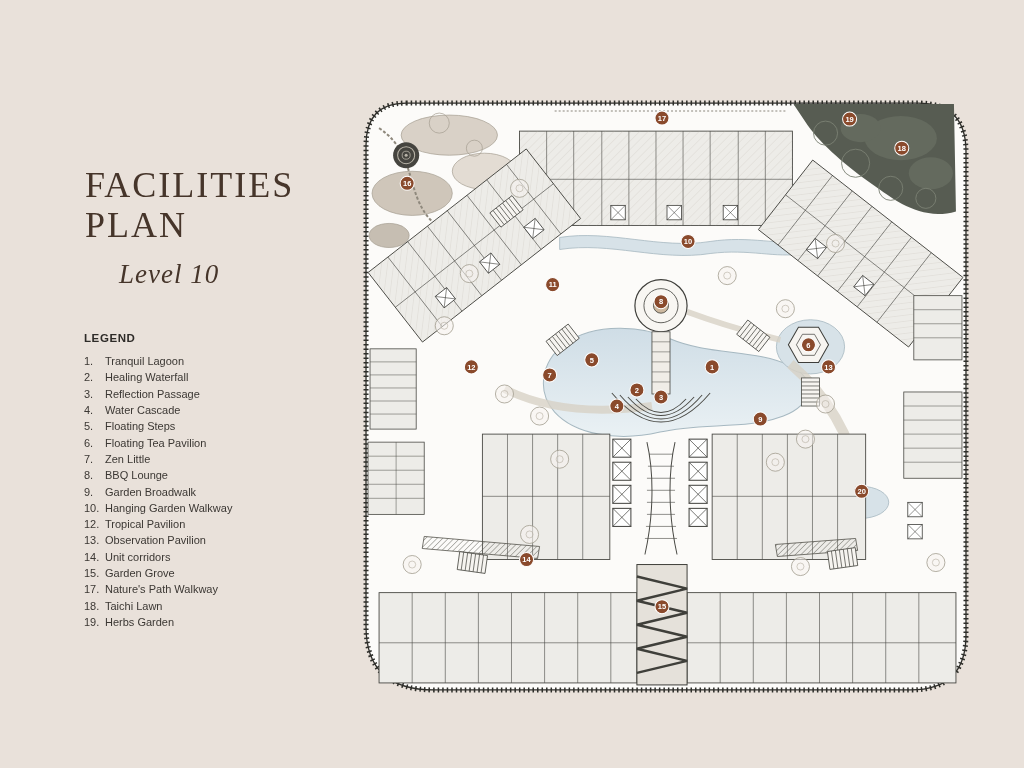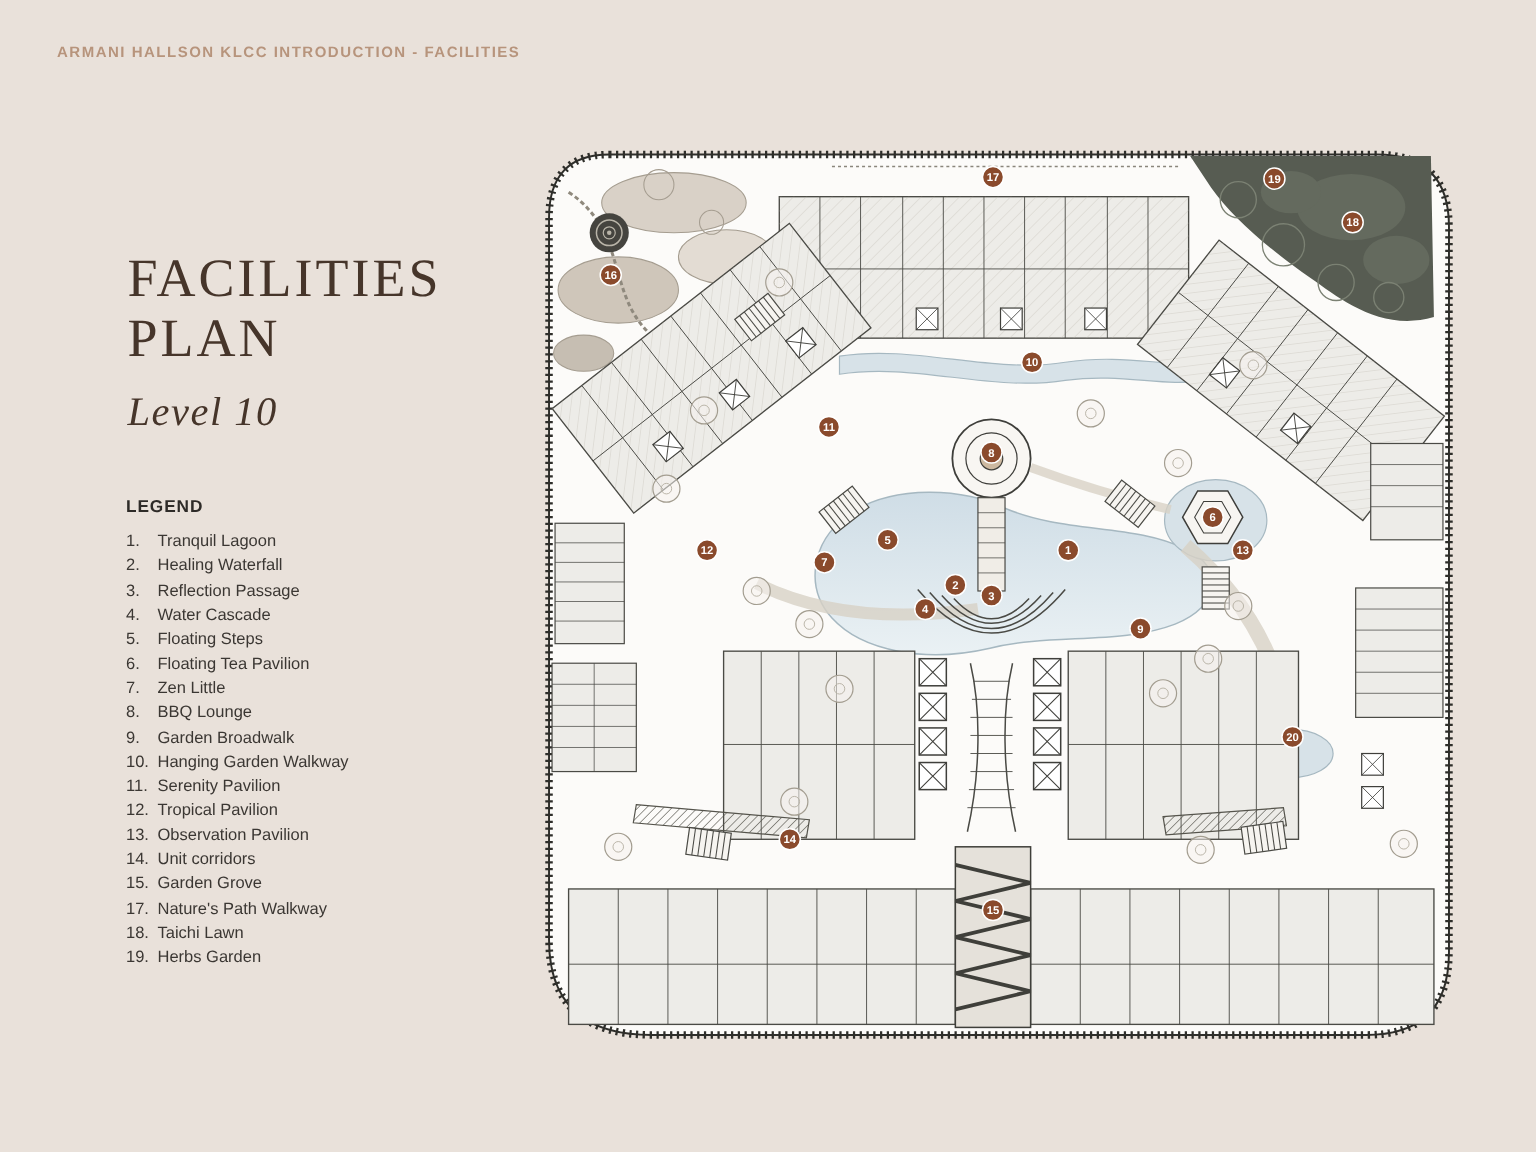--- a/index.html
+++ b/index.html
@@ -58,7 +58,6 @@
 
 <div class="slide">
 
-  <div class="breadcrumb">ARMANI HALLSON KLCC INTRODUCTION - FACILITIES</div>
 
   <div class="title-block">
     <div class="title-line">FACILITIES</div>

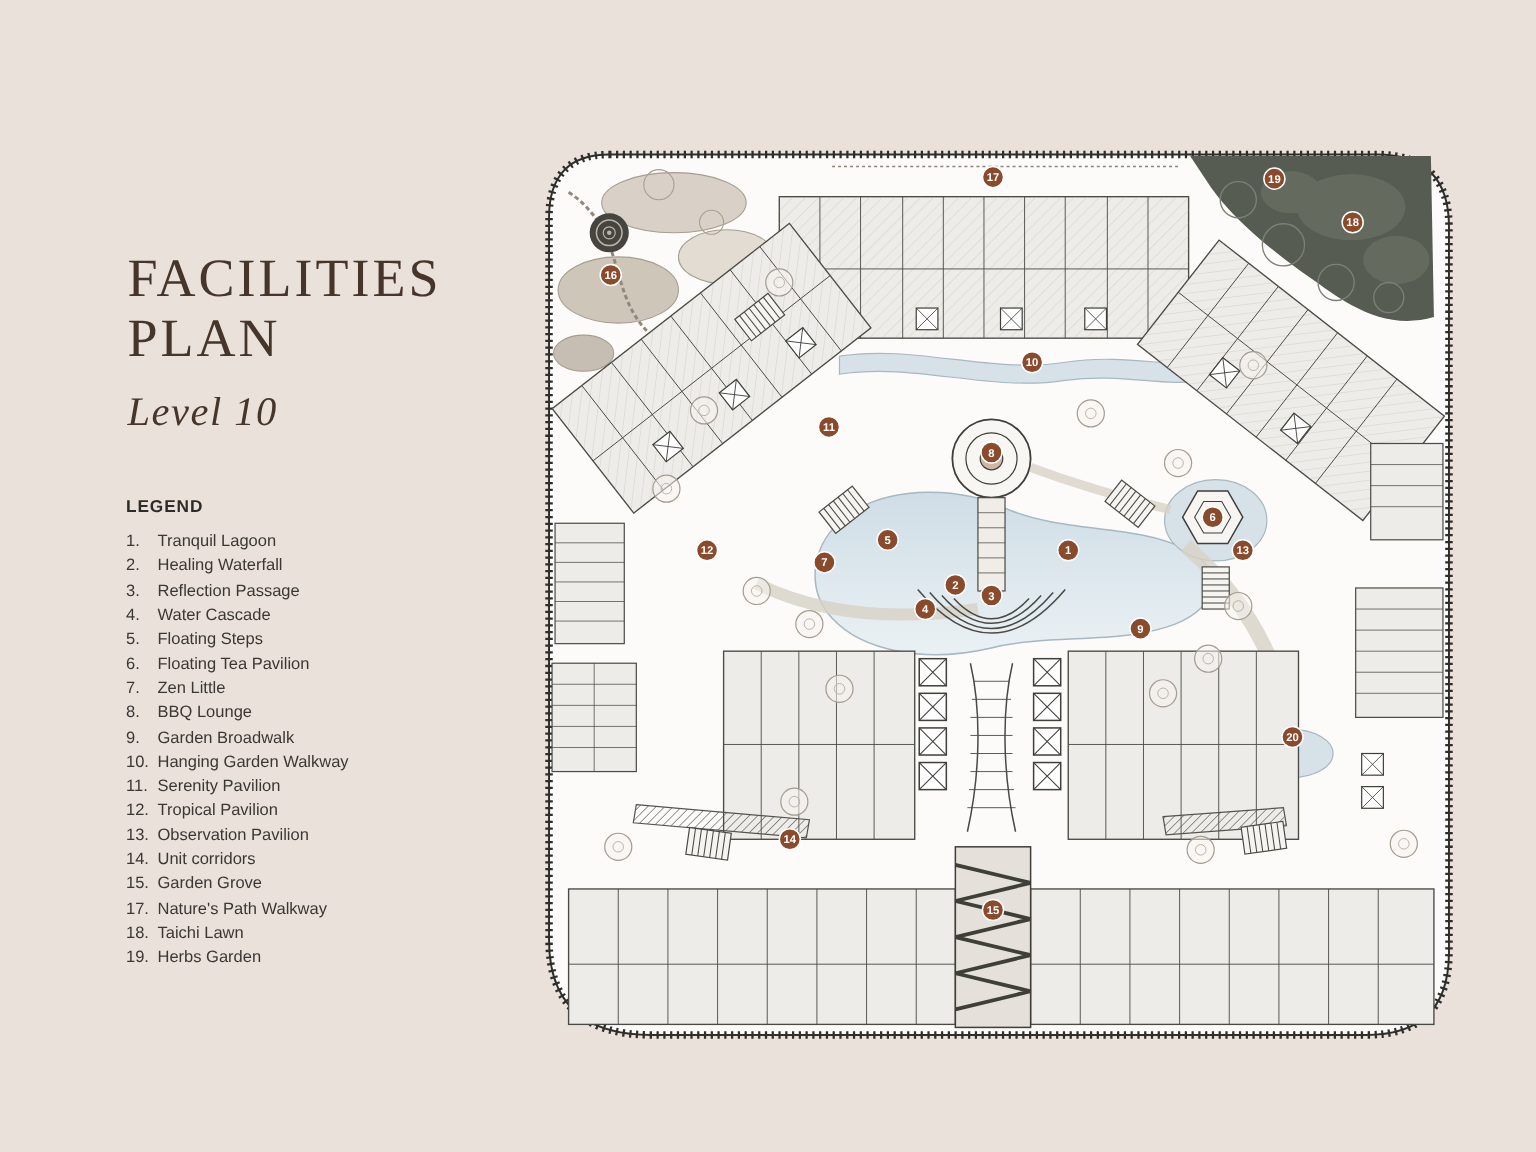--- a/index.html
+++ b/index.html
@@ -32,6 +32,7 @@
     font-style:italic;
     font-size:27px;letter-spacing:1px;
     color:#46352a;
+    margin-left:34px;
   }
   .legend{
     position:absolute;left:84px;top:332px;width:240px;

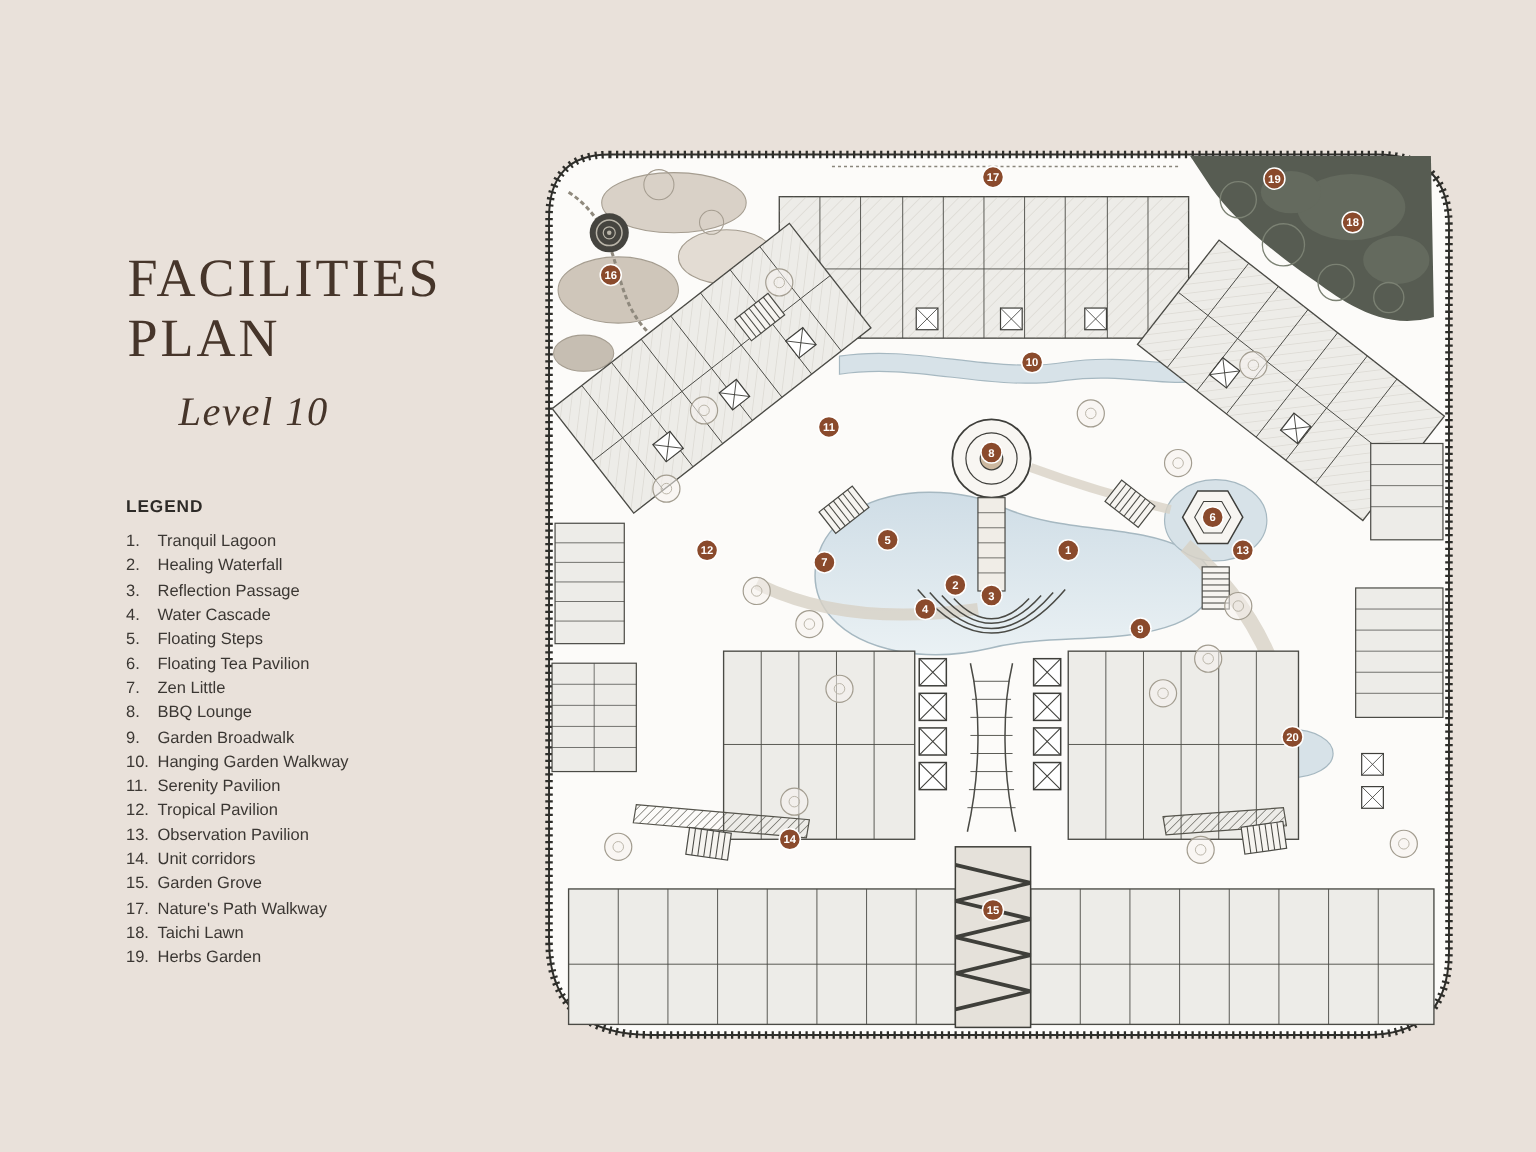--- a/index.html
+++ b/index.html
@@ -108,10 +108,6 @@
         <li>
           <span class="num">10.</span>
           <span class="lab">Hanging Garden Walkway</span>
-        </li>
-        <li>
-          <span class="num">11.</span>
-          <span class="lab">Serenity Pavilion</span>
         </li>
         <li>
           <span class="num">12.</span>

